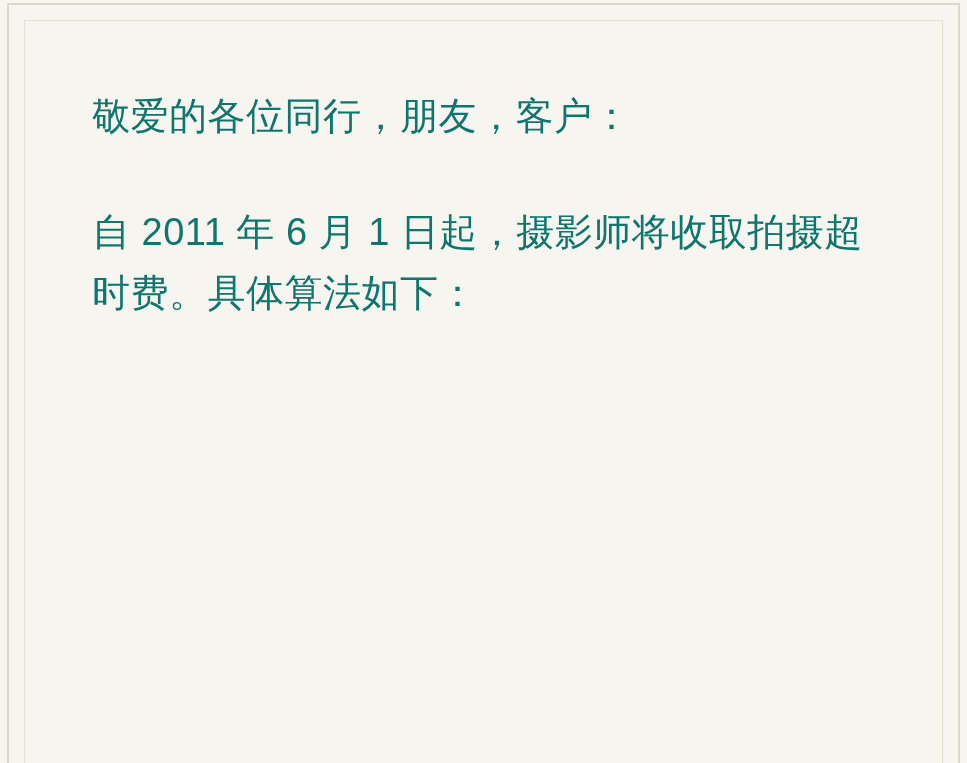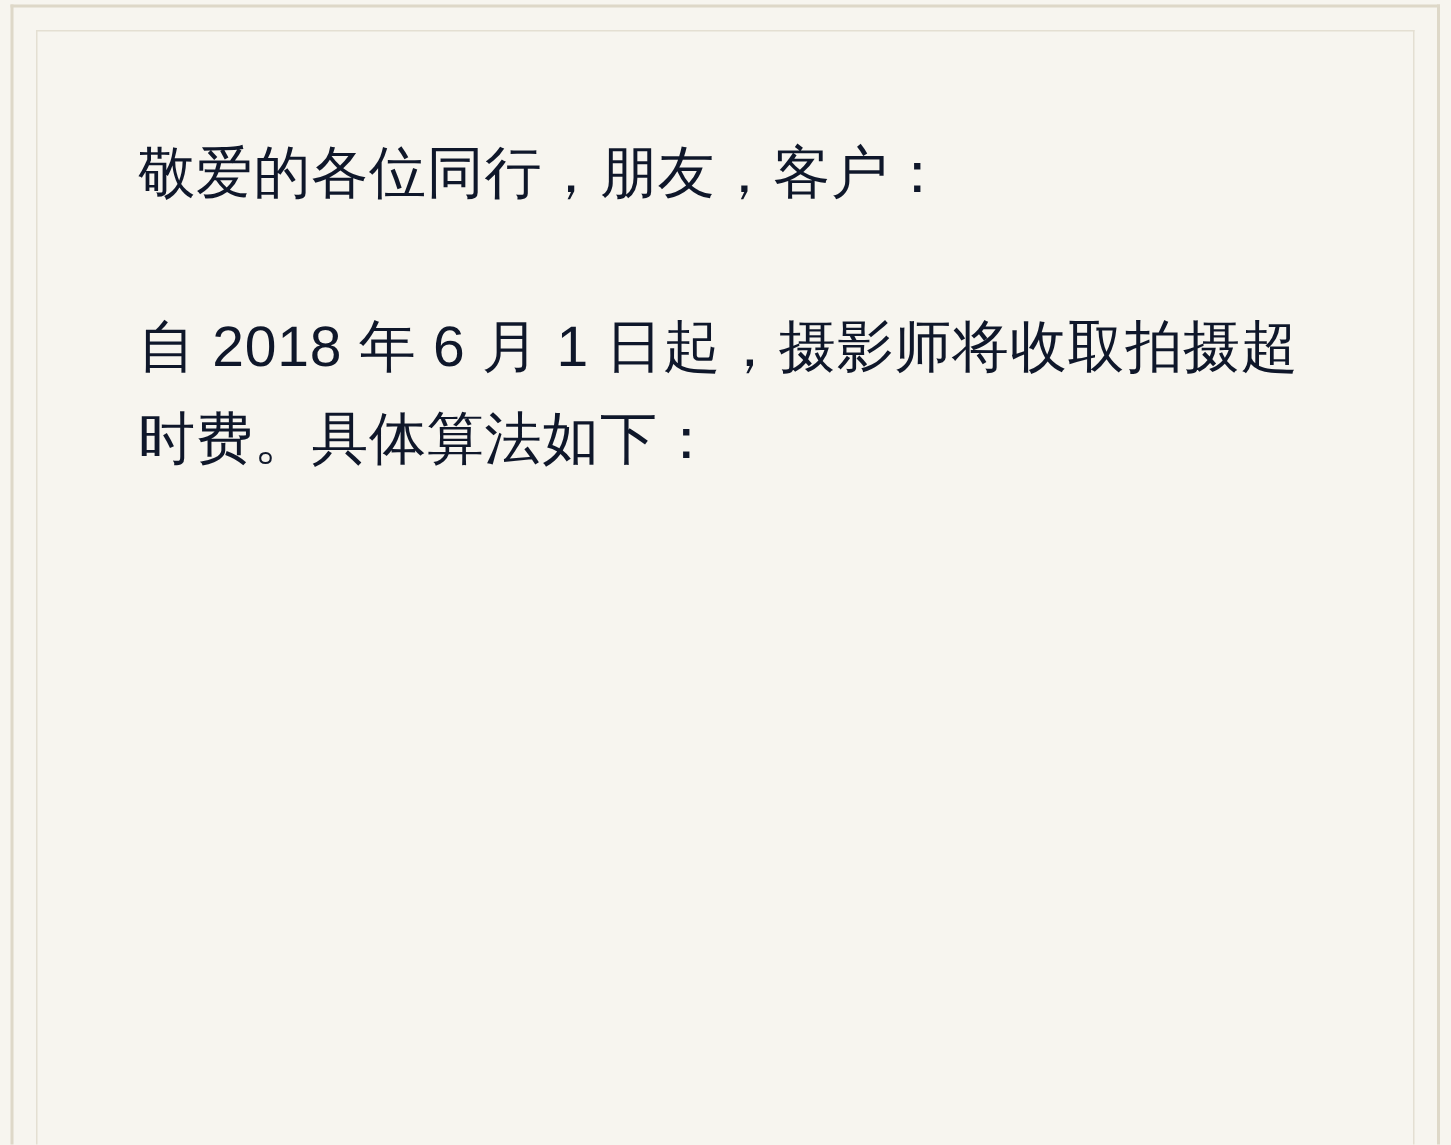--- a/index.html
+++ b/index.html
@@ -51,7 +51,7 @@
     left: 92px;
     top: 86px;
     right: 80px;
-    color: #0f172a;
+    color: #0f766e;
     font-size: 38px;
     line-height: 1.62;
     letter-spacing: 0.5px;

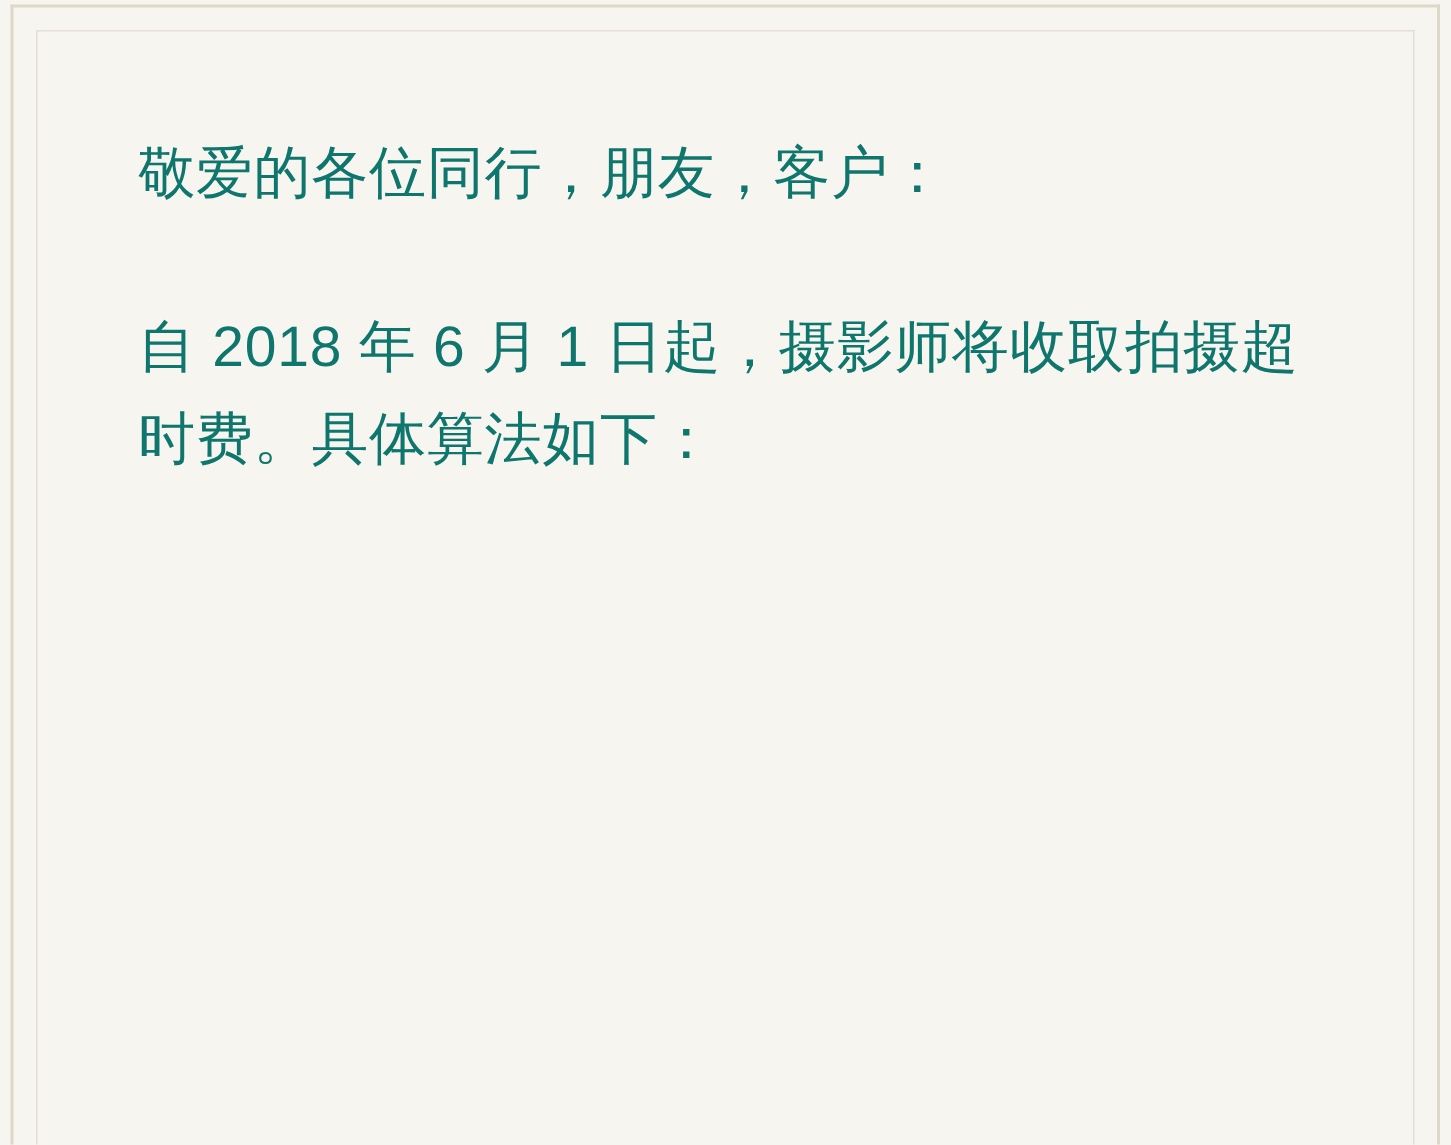--- a/index.html
+++ b/index.html
@@ -76,7 +76,7 @@
 
   <div class="content">
     <p class="para">敬爱的各位同行，朋友，客户：</p>
-    <p class="para">自 2018 年 6 月 1 日起，摄影师将收取拍摄超时费。具体算法如下：</p>
+    <p class="para">自 2011 年 6 月 1 日起，摄影师将收取拍摄超时费。具体算法如下：</p>
   </div>
 
 </div>

